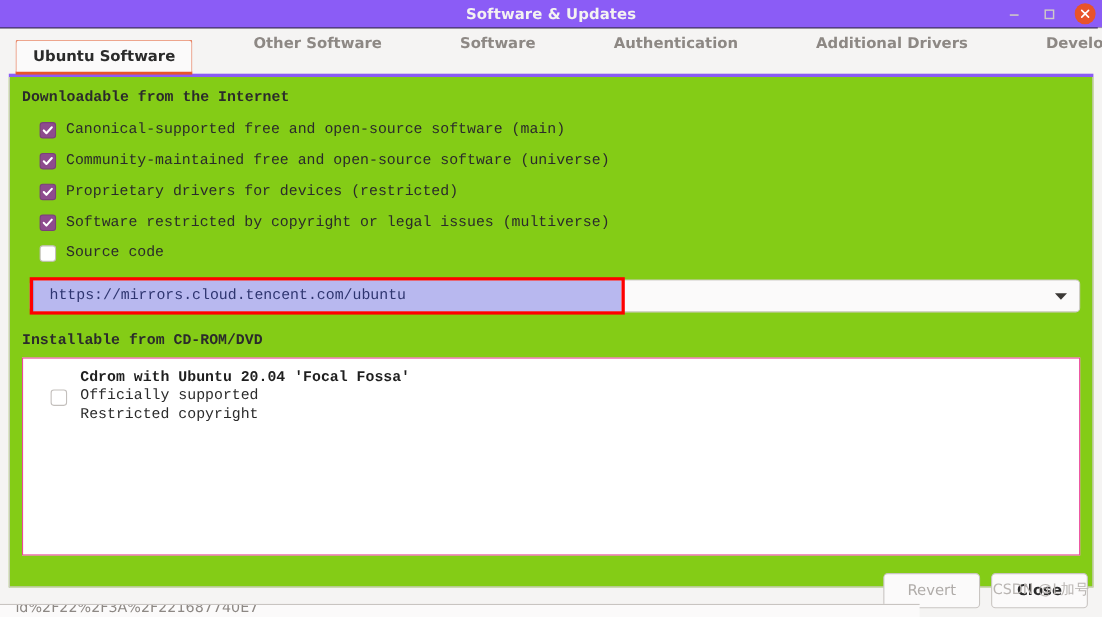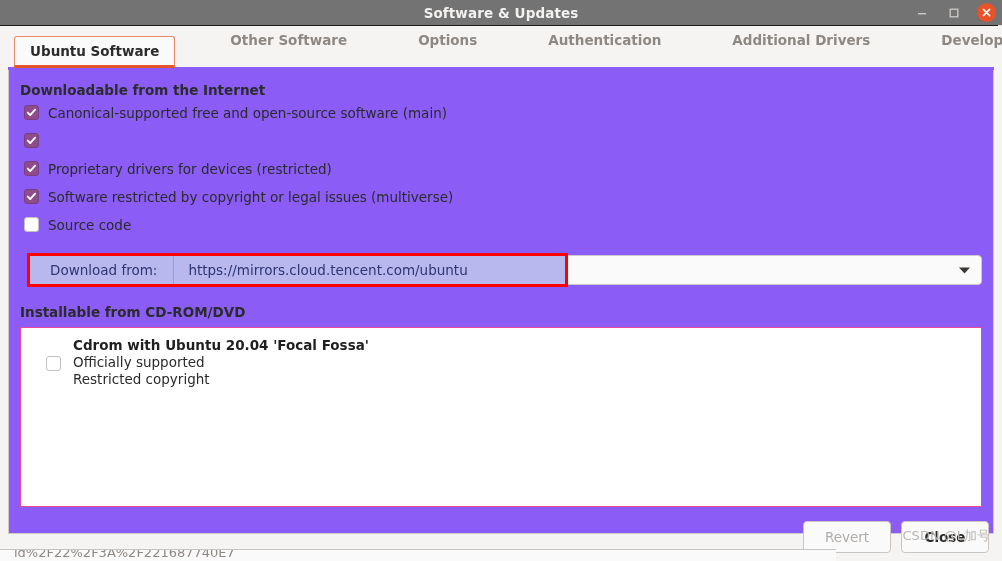--- a/index.html
+++ b/index.html
@@ -20,7 +20,7 @@
   
   .titlebar {
     height: 25px;
-    background: #737373;
+    background: #8b5cf6;
     border-bottom: 1px solid #1d1c1b;
     display: flex;
     align-items: center;

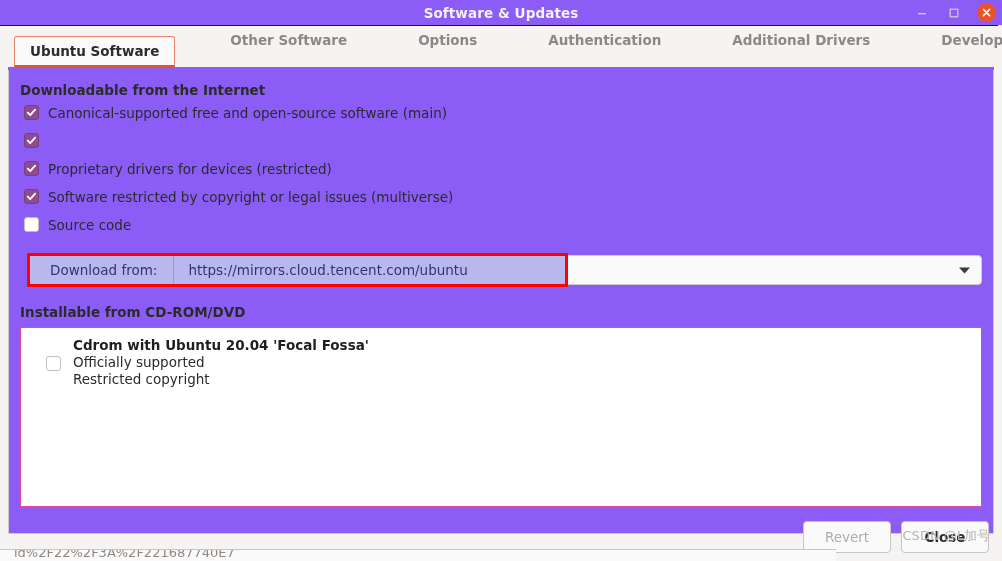--- a/index.html
+++ b/index.html
@@ -372,7 +372,7 @@
       <span>Other Software</span>
     </div>
     <div class="tab">
-      <span>Options</span>
+      <span>Software</span>
     </div>
     <div class="tab">
       <span>Authentication</span>

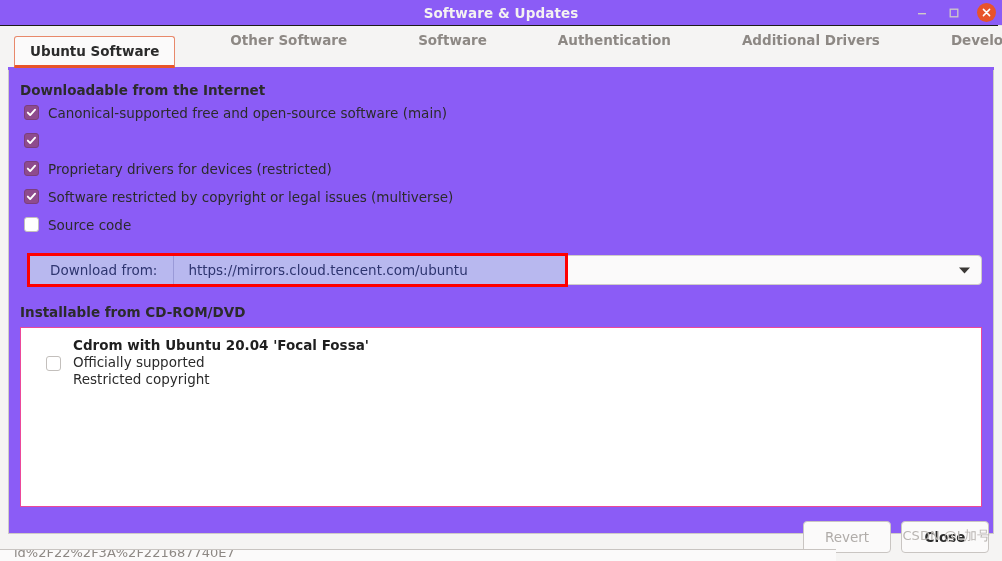--- a/index.html
+++ b/index.html
@@ -104,13 +104,14 @@
 
   
   .tabpage {
-    background: #8b5cf6;
+    background: #84cc16;
     border: 1px solid #cfcbc8;
     border-top: none;
     height: 464px;
     box-sizing: border-box;
     padding: 10px 11px 28px 11px;
     position: relative;
+    font-family: Liberation Mono, monospace;
   }
 
   .section-title {

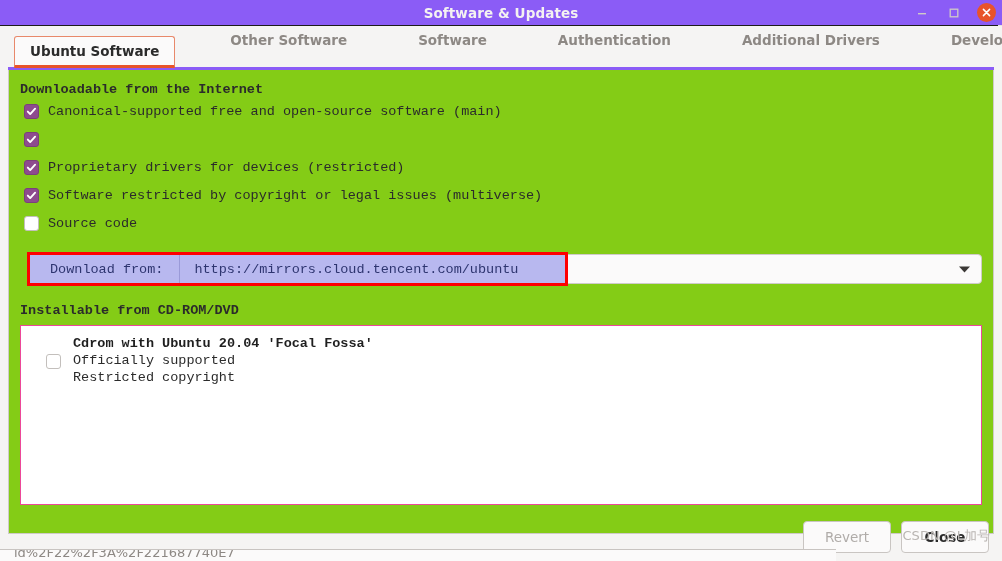--- a/index.html
+++ b/index.html
@@ -124,8 +124,8 @@
   
   .check-row {
     display: flex;
-    align-items: flex-start;
-    margin: 0 0 0 4px;
+    align-items: center;
+    margin: 0 0 0 16px;
     height: 28px;
   }
   .cbox {

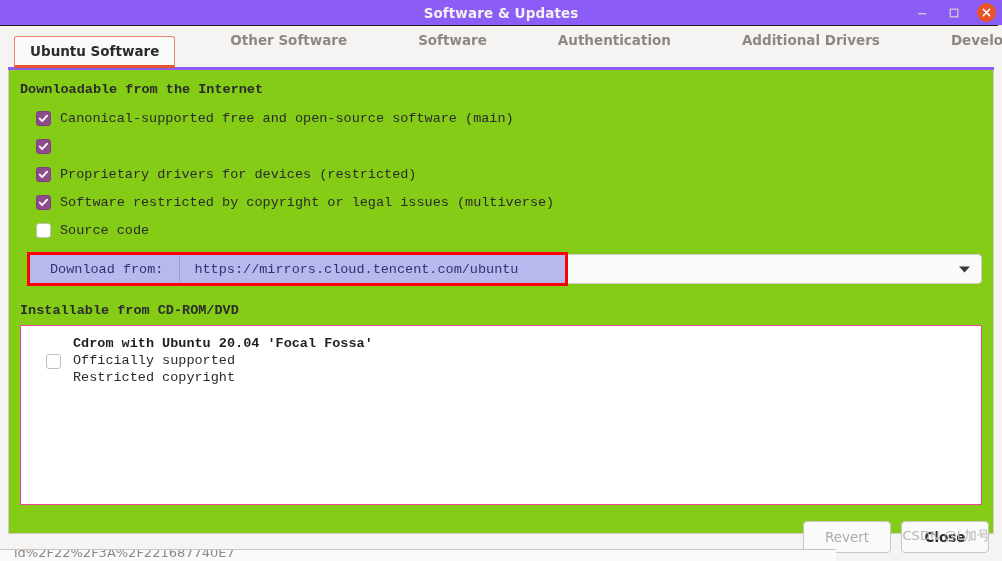--- a/index.html
+++ b/index.html
@@ -408,6 +408,7 @@
           <path d="M1.8 5.6 L4.2 8.1 L9.1 2.7" stroke="#ffffff" stroke-width="1.9" fill="none" stroke-linecap="round" stroke-linejoin="round"></path>
         </svg>
       </span>
+      <span class="check-label">Community-maintained free and open-source software (universe)</span>
     </div>
 
     <div class="check-row">

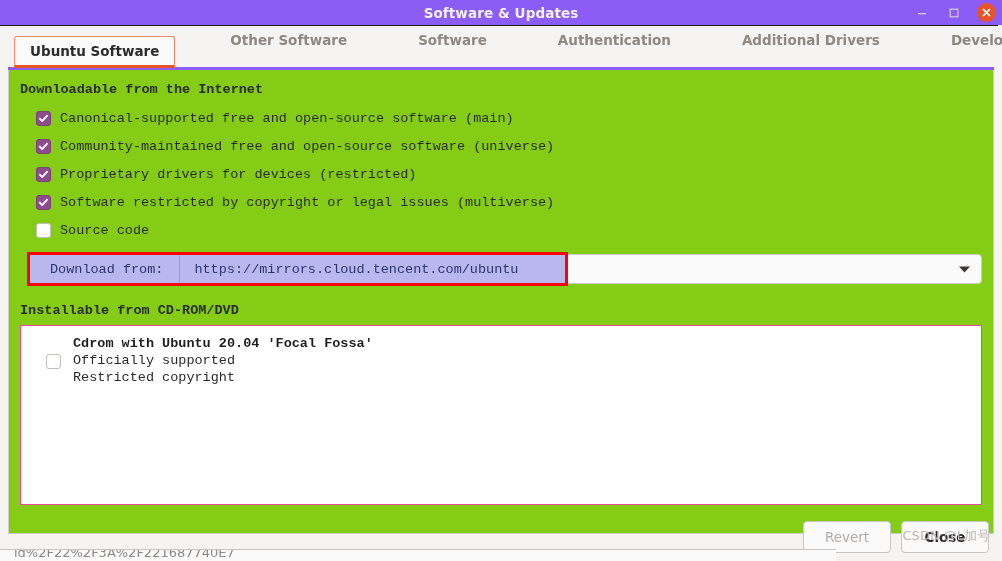--- a/index.html
+++ b/index.html
@@ -443,7 +443,6 @@
         </span>
       </div>
       <div class="sel-band">
-        <span class="sel-label">Download from:</span>
         <span class="sel-divider"></span>
         <span class="sel-url">https://mirrors.cloud.tencent.com/ubuntu</span>
       </div>

